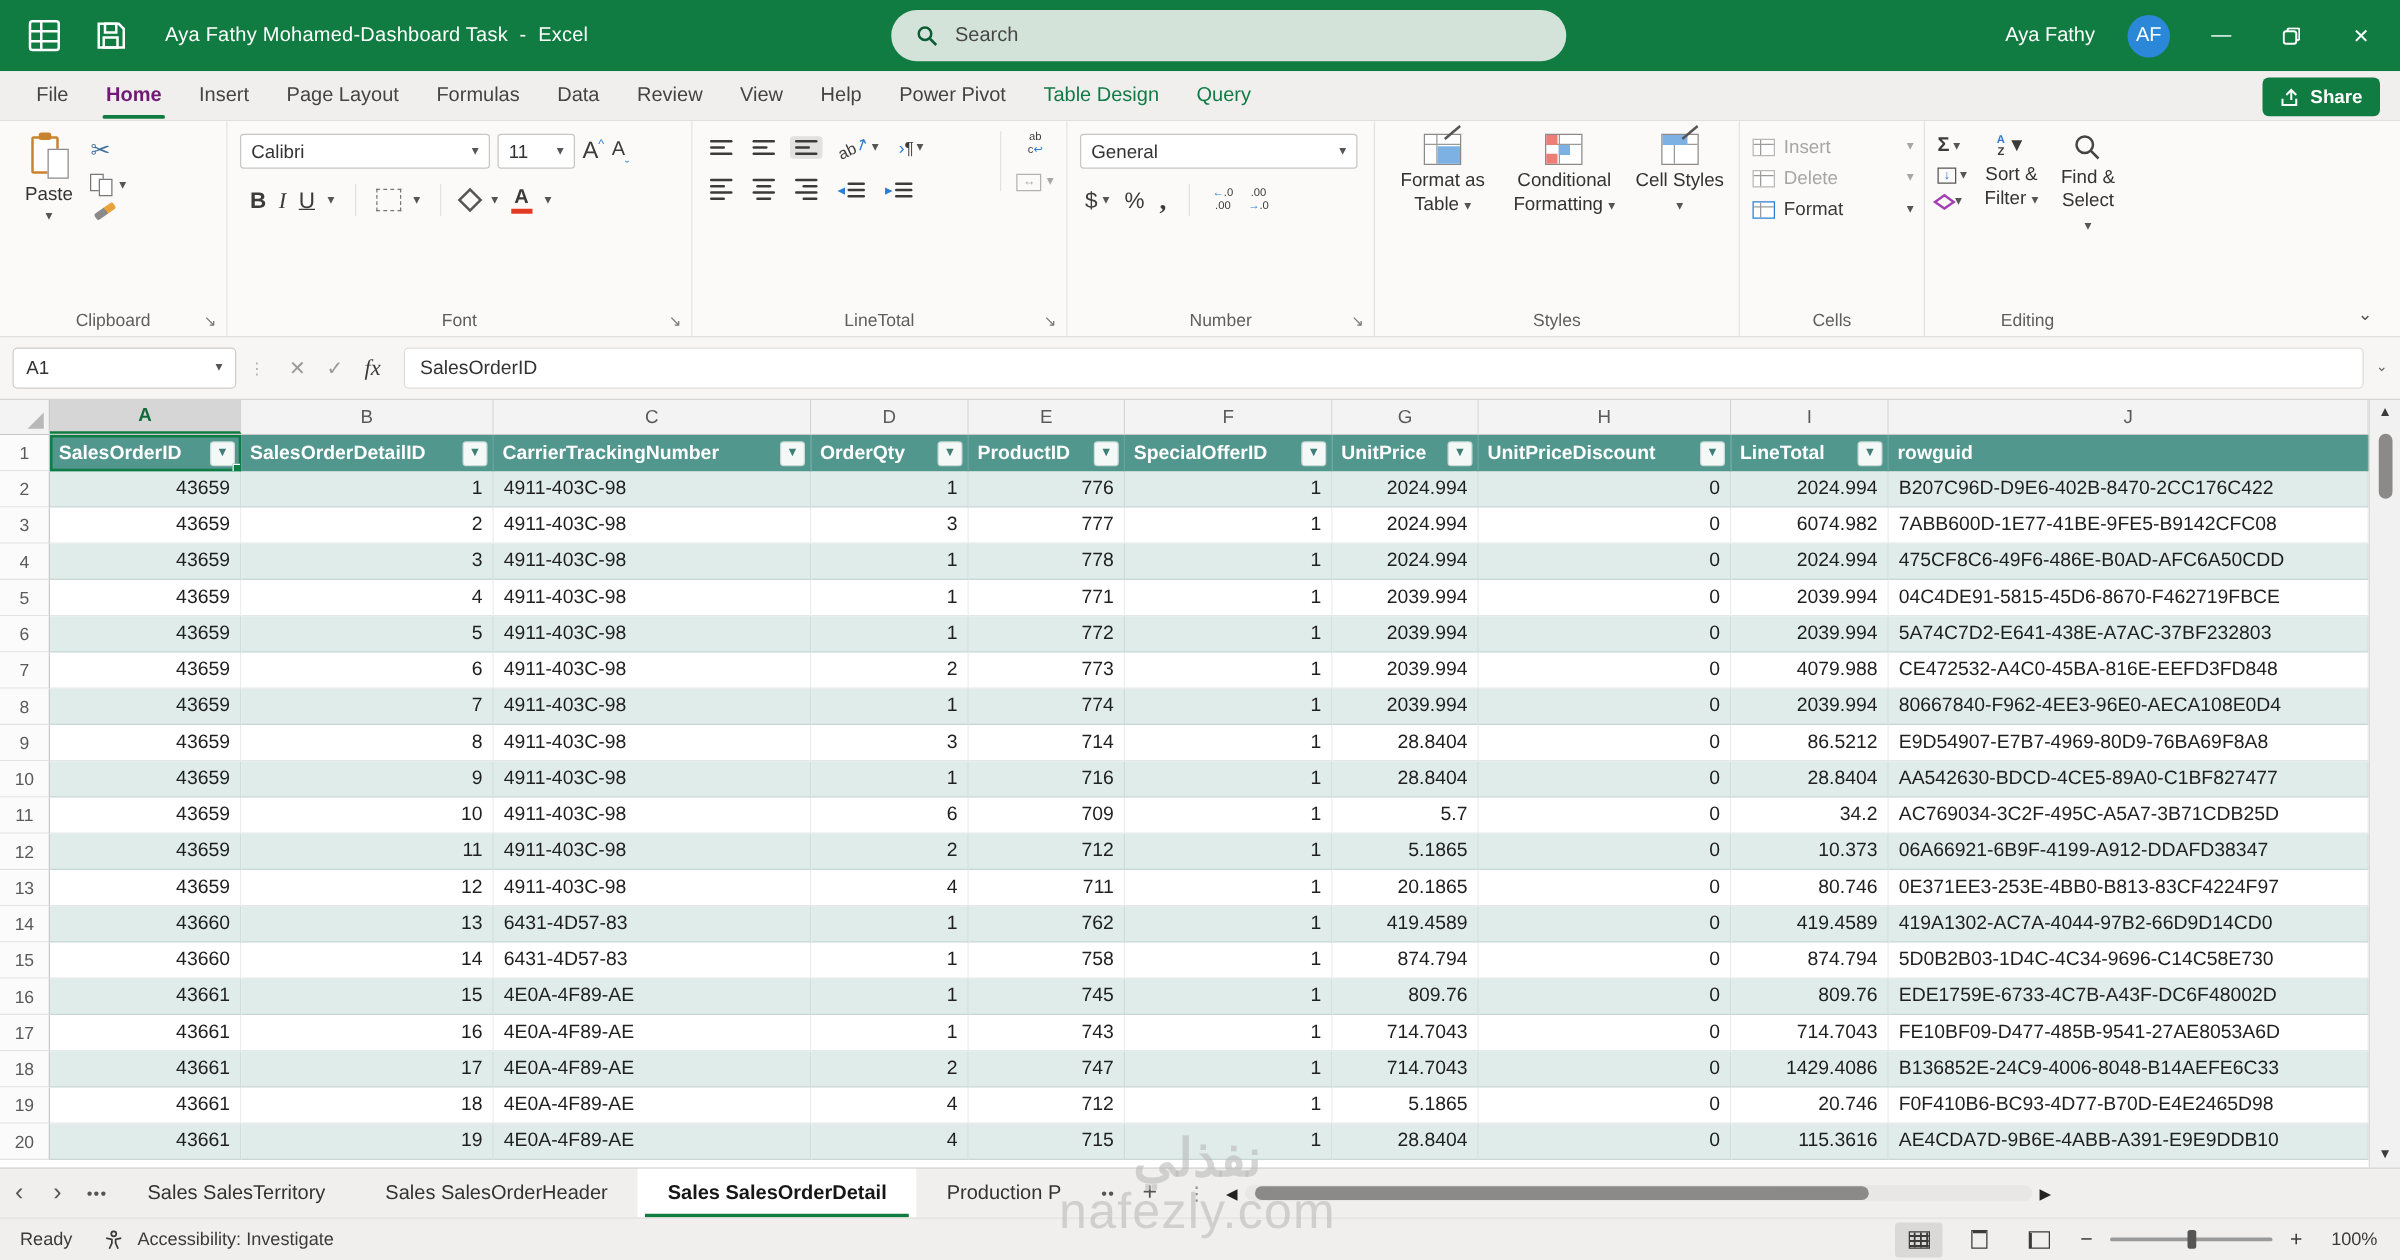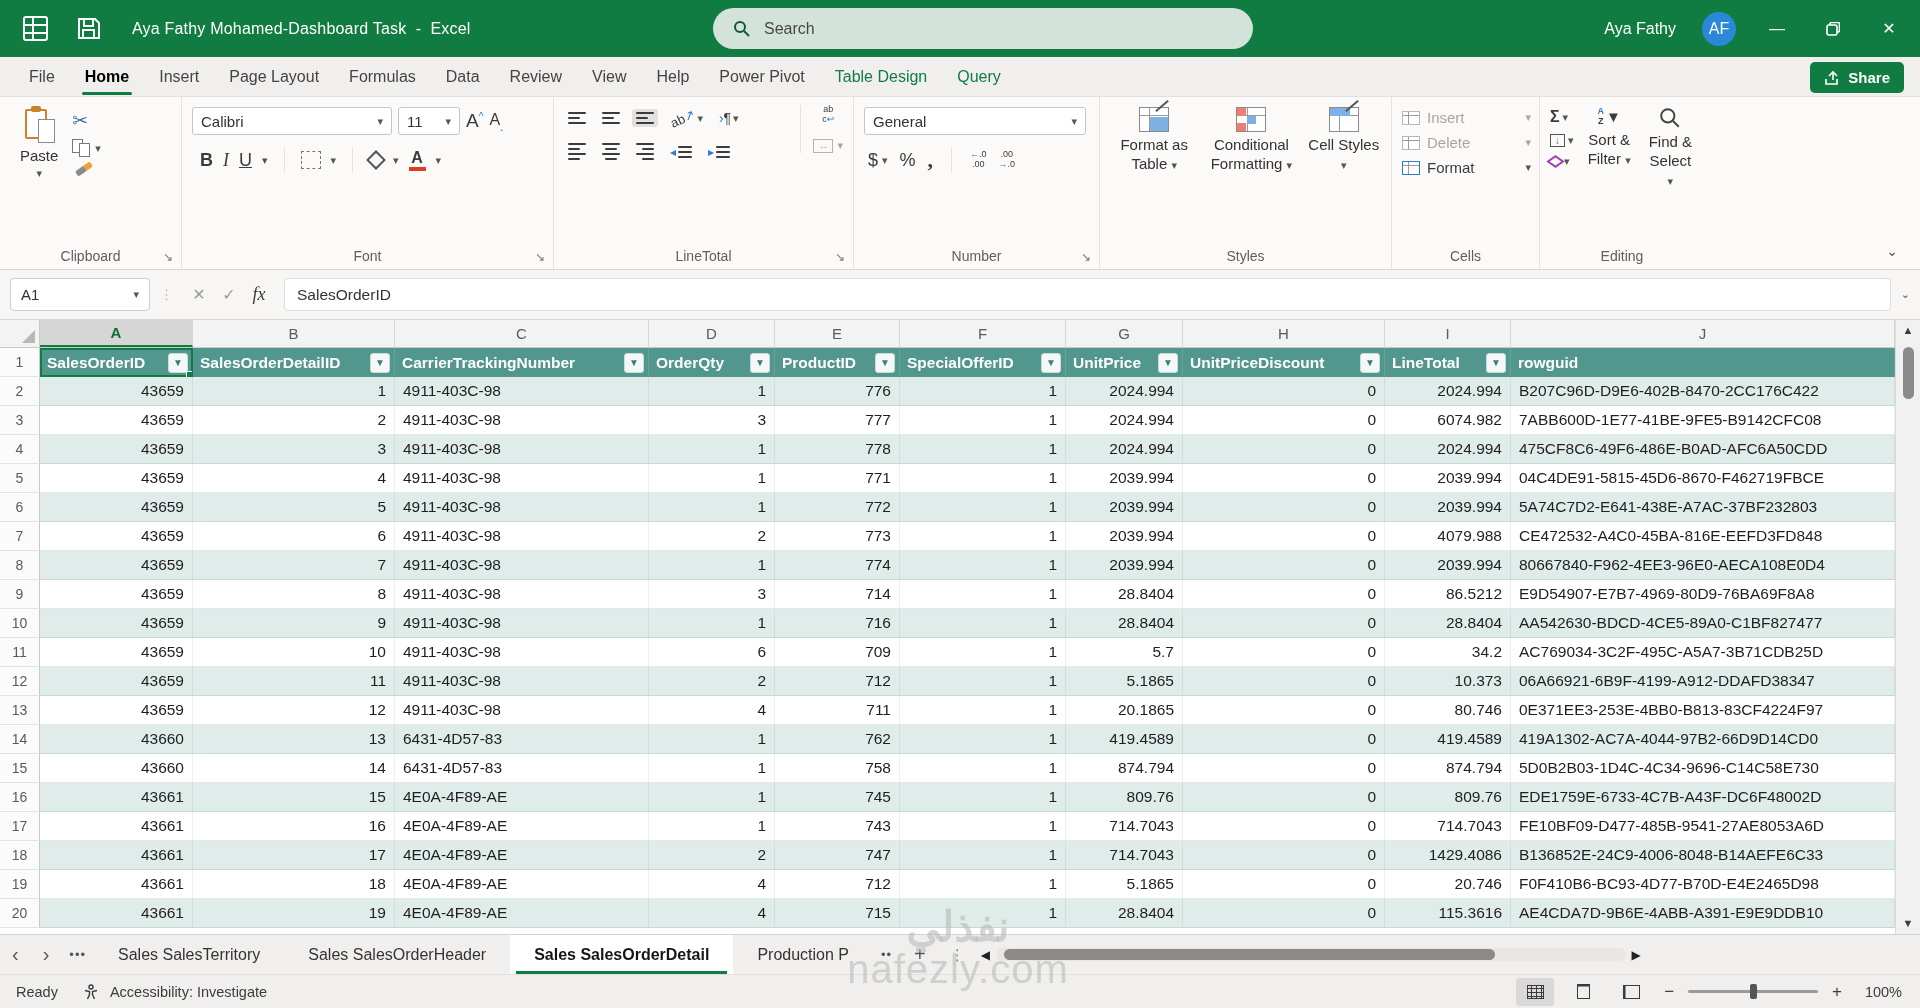--- a/index.html
+++ b/index.html
@@ -22,7 +22,7 @@
   #tabrow{top:57px;height:40px;background:#F1EFEE;display:flex;align-items:center;border-bottom:1px solid #E2E0DE}
   #ribbon-tabs{display:flex;align-items:center;gap:0;margin-left:14px}
   .rtab{font-size:16px;color:#444;padding:8px 15px;position:relative;white-space:nowrap}
-  .rtab.active{font-weight:700;color:#000000}
+  .rtab.active{font-weight:700;color:#701a75}
   .rtab.active:after{content:"";position:absolute;left:12px;right:12px;bottom:-1px;height:3px;background:#107C41;border-radius:2px}
   .rtab.ctx{color:#0F7B45}
   #share-btn{position:absolute;right:16px;top:5px;height:31px;background:#107C41;color:#fff;border-radius:5px;display:flex;align-items:center;gap:8px;padding:0 14px;font-size:15px;font-weight:700}

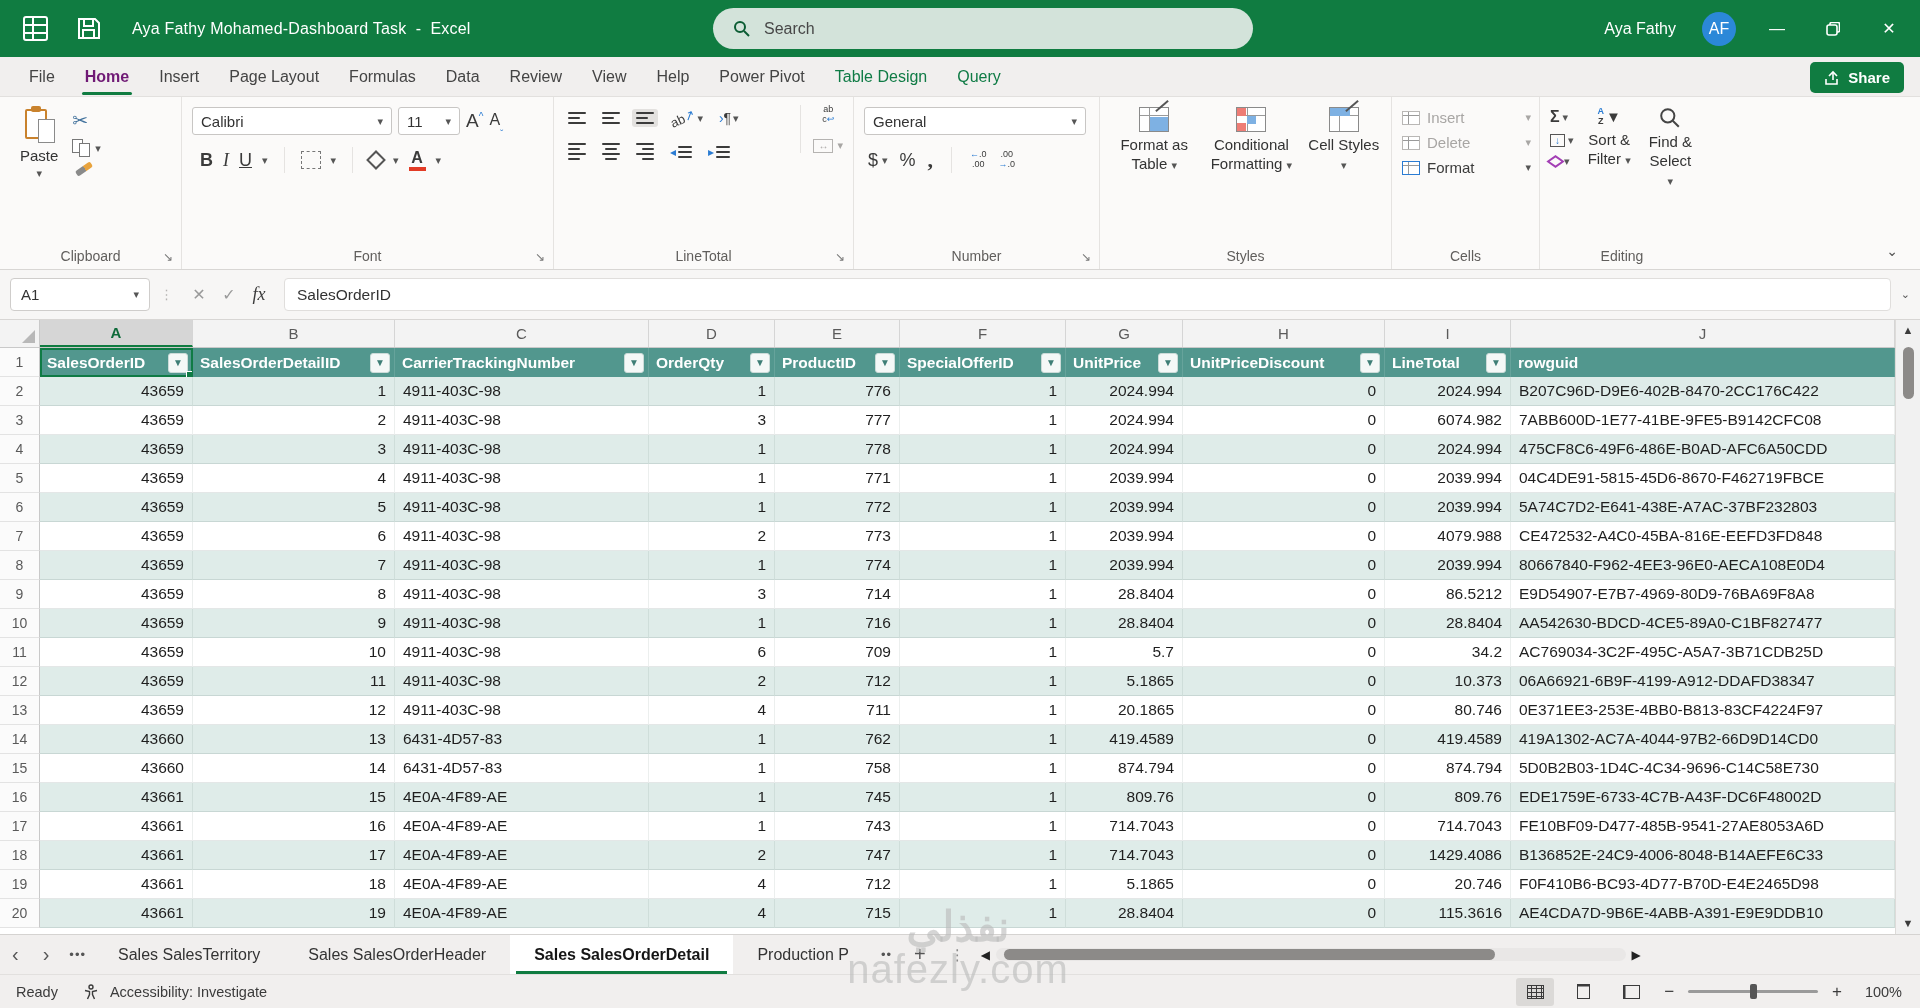--- a/index.html
+++ b/index.html
@@ -51,7 +51,7 @@
 
   
   #formulabar{top:270px;height:50px;background:#F7F6F5;border-bottom:1px solid #D8D6D4;display:flex;align-items:center}
-  #namebox{margin-left:10px;width:140px;height:33px;background:#fff;border:1px solid #CFCDCB;border-radius:4px;display:flex;align-items:center;padding:0 10px;font-size:15px;color:#333}
+  #namebox{margin-left:10px;width:179px;height:33px;background:#fff;border:1px solid #CFCDCB;border-radius:4px;display:flex;align-items:center;padding:0 10px;font-size:15px;color:#333}
   #fb-dots{color:#B5B3B1;font-size:13px;margin:0 10px;letter-spacing:1px}
   .fb-btn{width:30px;height:30px;display:flex;align-items:center;justify-content:center;font-size:16px;color:#9A9A9A}
   #fx-btn{font-family:"Liberation Serif",serif;font-style:italic;font-size:18px;color:#3b3b3b}

